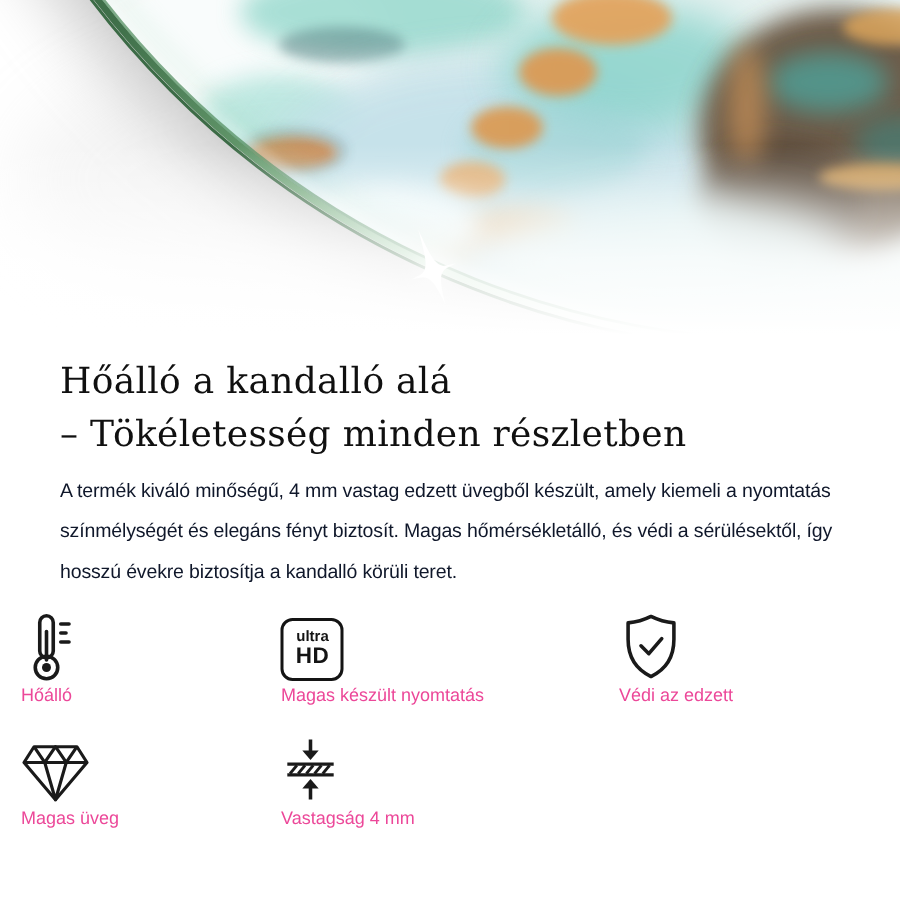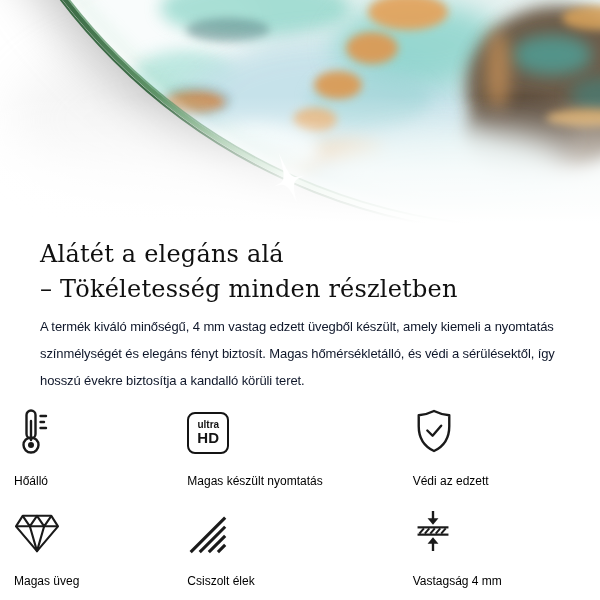--- a/index.html
+++ b/index.html
@@ -115,7 +115,7 @@
 
   <div class="intro">
     <h1 class="title">
-      <span>Alátét a elegáns alá</span><br>
+      <span>Hőálló a kandalló alá</span><br>
       <span>– Tökéletesség minden részletben</span>
     </h1>
     <div class="desc">

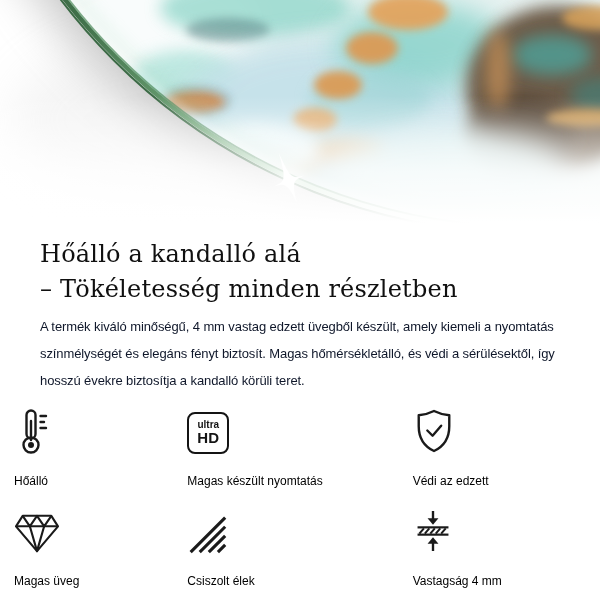--- a/index.html
+++ b/index.html
@@ -15,7 +15,7 @@
   .features{margin-top:12px;padding:0 14px;display:grid;grid-template-columns:1fr 1.3fr 1fr;row-gap:18px;}
   .feature{display:flex;flex-direction:column;align-items:flex-start;}
   .icon-box{height:48px;display:flex;align-items:flex-end;justify-content:center;}
-  .feature .label{margin-top:20px;font-size:12px;color:#000000;}
+  .feature .label{margin-top:2px;font-size:12px;color:#ec4899;}
   .uhd-box{width:38px;height:38px;border:2.5px solid #141414;border-radius:8px;
            display:flex;flex-direction:column;align-items:center;justify-content:center;color:#141414;}
   .uhd-top{font-size:10px;font-weight:600;line-height:10px;}

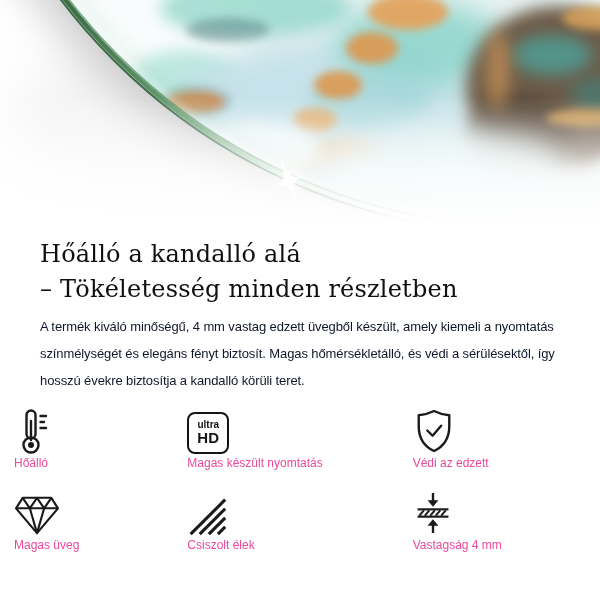--- a/index.html
+++ b/index.html
@@ -174,17 +174,6 @@
       <span class="label">Magas üveg</span>
     </div>
 
-    <div class="feature">
-      <div class="icon-box">
-        <svg width="40" height="40" viewBox="0 0 44 44" stroke="#1a1a1a" stroke-width="3.4">
-          <line x1="4" y1="42" x2="42" y2="4"></line>
-          <line x1="14" y1="42" x2="42" y2="14"></line>
-          <line x1="24" y1="42" x2="42" y2="24"></line>
-          <line x1="34" y1="42" x2="42" y2="34"></line>
-        </svg>
-      </div>
-      <span class="label">Csiszolt élek</span>
-    </div>
 
     <div class="feature">
       <div class="icon-box">

